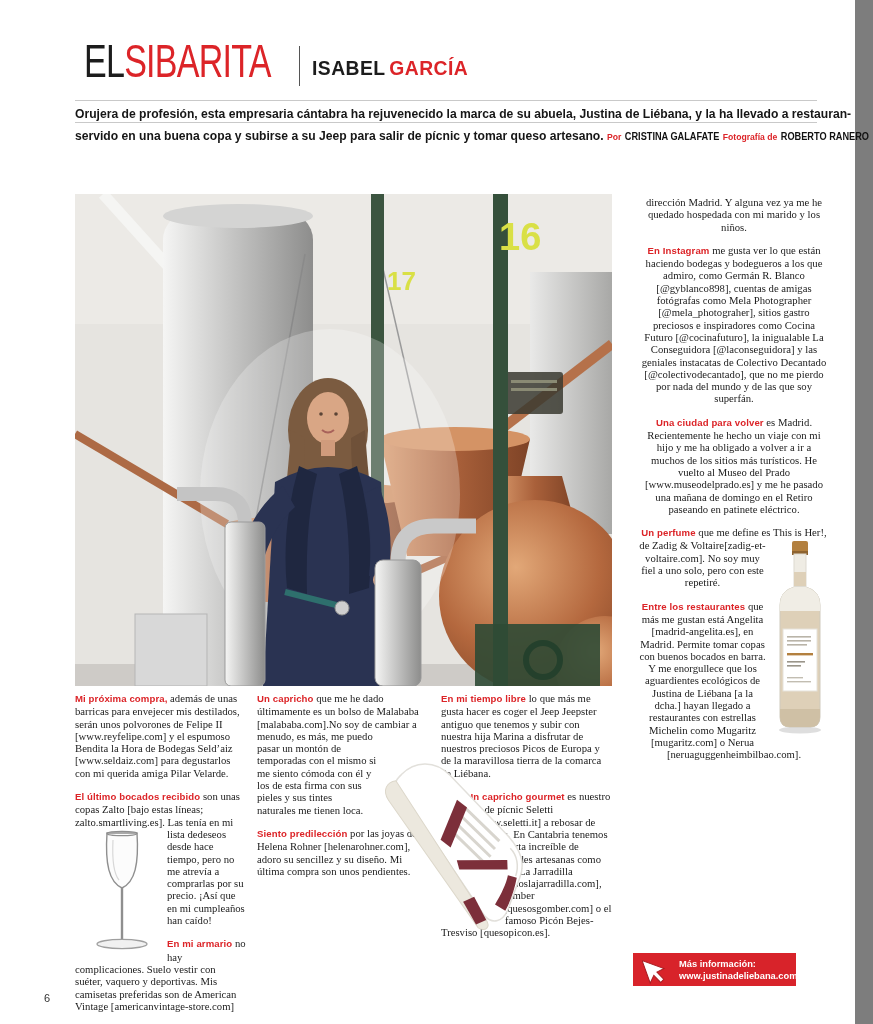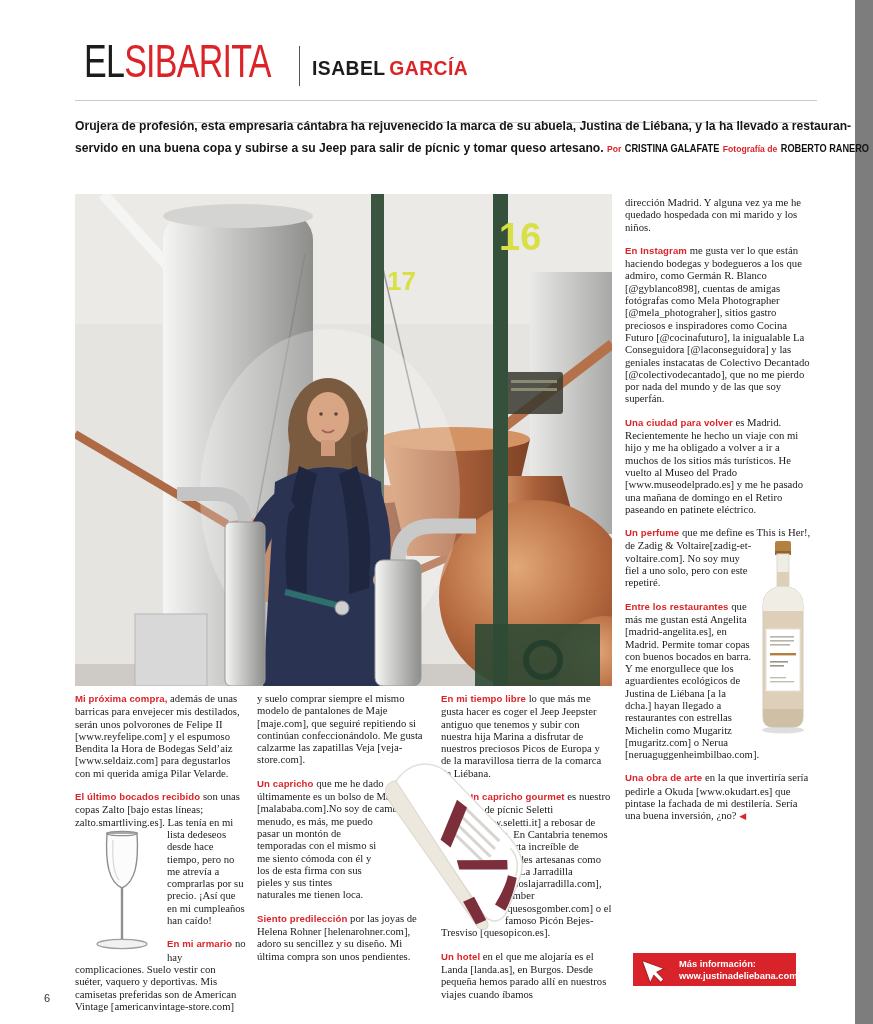--- a/index.html
+++ b/index.html
@@ -28,7 +28,7 @@
 
   
   .intro { left:75px; top:100px; width:742px; }
-  .intro-row { border-top:1px solid #c9c9c9; padding:15px 0 4px 0; height:22px; overflow:visible; }
+  .intro-row { border-top:1px solid #c9c9c9; padding:3px 0 4px 0; height:22px; overflow:visible; }
   .intro-text { display:inline-block; white-space:nowrap; transform:scaleX(0.92);
     transform-origin:0 50%; font-family:"Liberation Sans", sans-serif;
     font-size:13.2px; font-weight:bold; color:#161616; }

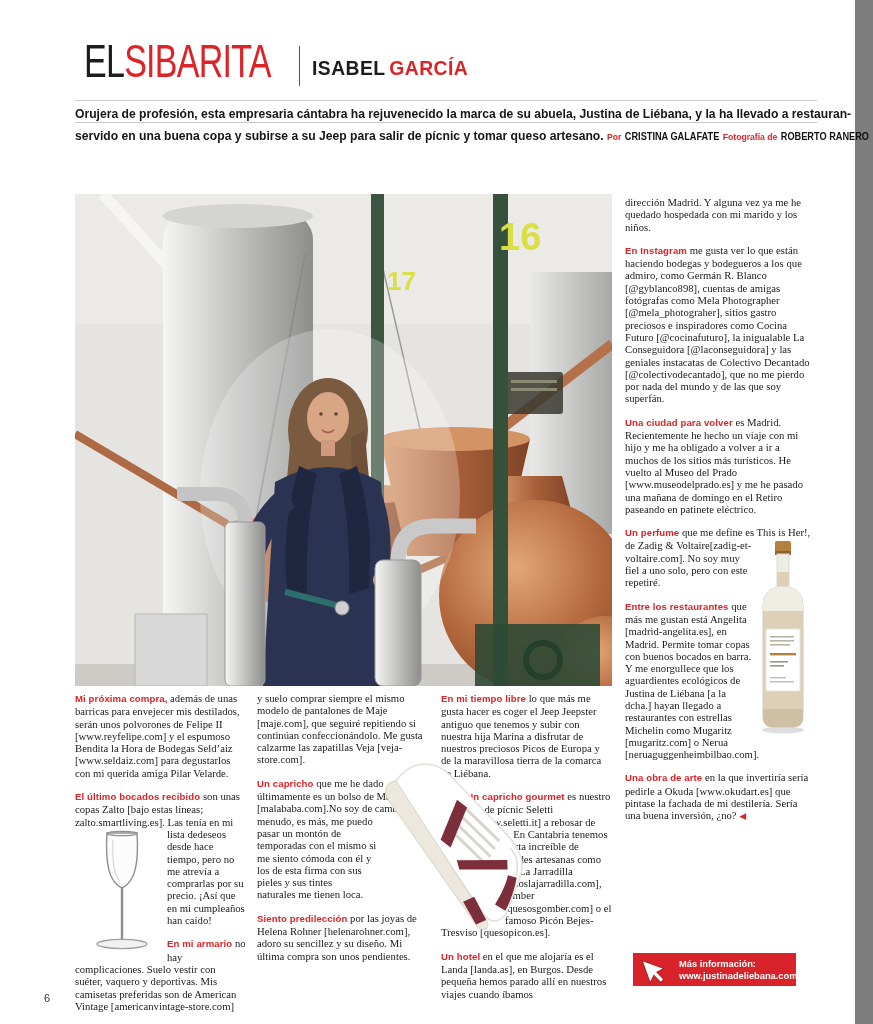--- a/index.html
+++ b/index.html
@@ -43,7 +43,7 @@
   .caption .cap-body  { color:#141414; font-size:9.8px; line-height:12.6px; font-weight:bold; }
 
   
-  .rcol { left:625px; top:196px; width:190px; }
+  .rcol { left:639px; top:196px; width:190px;text-align:center; }
   .bcol { top:692px; width:171px; }
   .c1 { left:75px; } .c2 { left:257px; } .c3 { left:441px; }
   .para { font-size:10.7px; line-height:12.3px; margin-bottom:11px; color:#1b1b1b; }

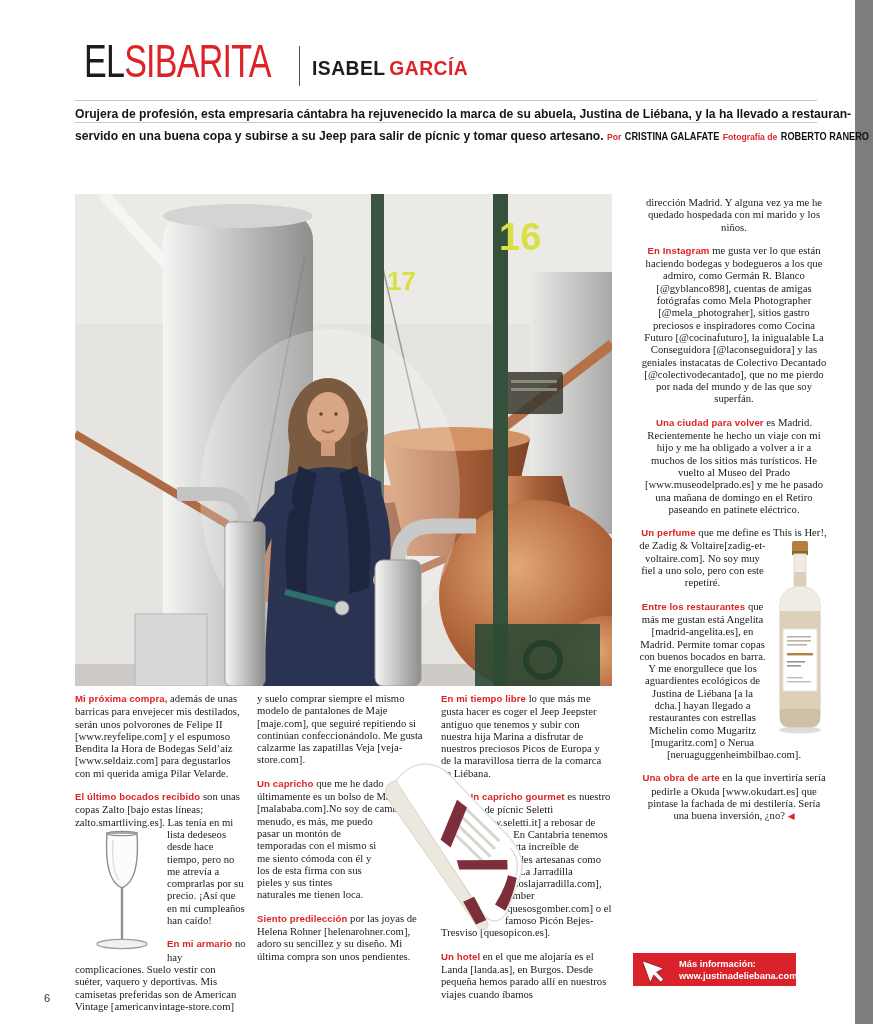--- a/index.html
+++ b/index.html
@@ -262,9 +262,6 @@
 
 <div class="abs bcol c2">
   <p class="para">
-    <span>y suelo comprar siempre el mismo modelo de pantalones de Maje [maje.com], que seguiré repitiendo si continúan confeccionándolo. Me gusta calzarme las zapatillas Veja [veja-store.com].</span>
-  </p>
-  <p class="para">
     <span class="lead">Un capricho</span>
     <span>que me he dado últimamente es un bolso de Malababa [malababa.com].</span><span class="shoe-spacer-r"></span><span>No soy de cambiar a menudo, es más, me puedo pasar un montón de temporadas con el mismo si me siento cómoda con él y los de esta firma con sus pieles y sus tintes naturales me tienen loca.</span>
   </p>

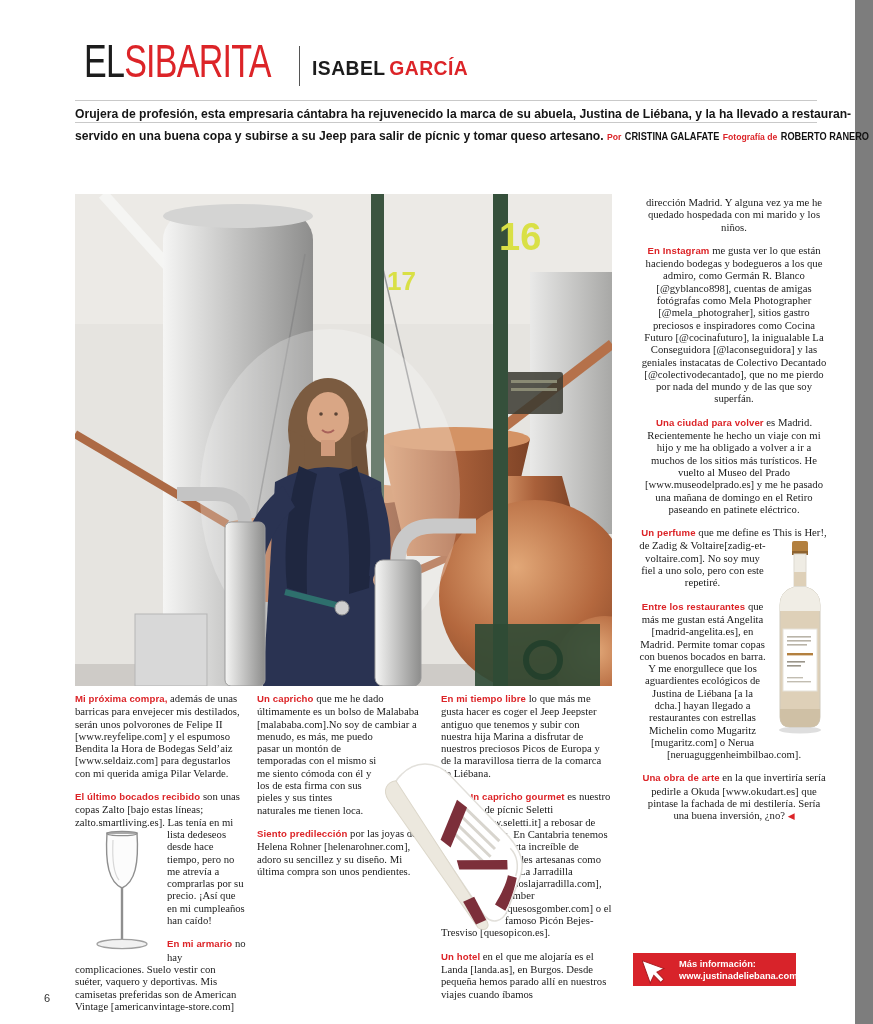--- a/index.html
+++ b/index.html
@@ -232,11 +232,6 @@
     <span class="lead">Entre los restaurantes</span>
     <span>que más me gustan está Angelita [madrid-angelita.es], en Madrid.  Permite tomar copas con buenos bocados en barra. Y me enorgullece que los aguardientes ecológicos de Justina de Liébana [a la dcha.] hayan llegado a restaurantes con estrellas Michelin como Mugaritz [mugaritz.com] o Nerua [neruaguggenheimbilbao.com].</span>
   </p>
-  <p class="para">
-    <span class="lead">Una obra de arte</span>
-    <span>en la que invertiría sería pedirle a Okuda [www.okudart.es] que pintase la fachada de mi destilería. Sería una buena inversión, ¿no?</span>
-    <span class="end-mark">◀</span>
-  </p>
 </div>
 
 <div class="abs bcol c1">

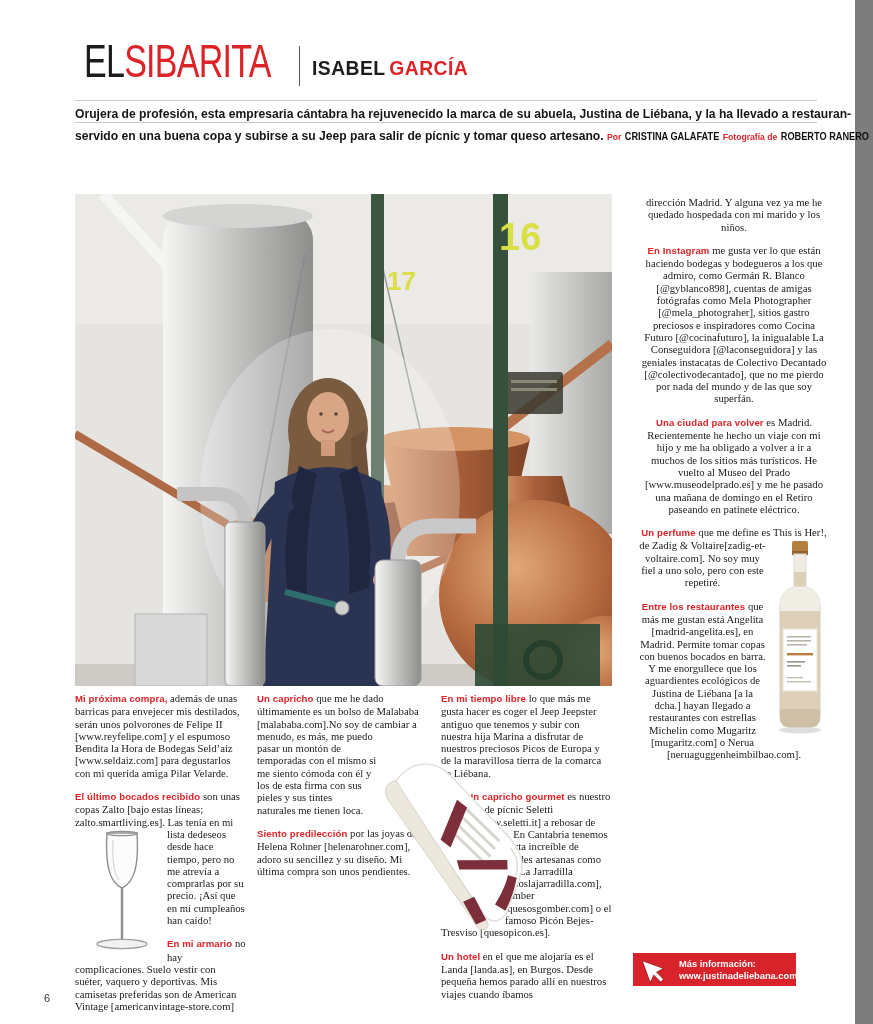--- a/index.html
+++ b/index.html
@@ -275,10 +275,6 @@
     <span class="shoe-spacer-l"></span><span class="lead">Un capricho gourmet</span>
     <span>es nuestro kit de pícnic Seletti [www.seletti.it] a rebosar de quesos. En Cantabria tenemos una oferta increíble de variedades artesanas como los de La Jarradilla [quesoslajarradilla.com], Gomber [quesosgomber.com] o el famoso Picón Bejes-Tresviso [quesopicon.es].</span>
   </p>
-  <p class="para">
-    <span class="lead">Un hotel</span>
-    <span>en el que me alojaría es el Landa [landa.as], en Burgos. Desde pequeña hemos parado allí en nuestros viajes cuando íbamos</span>
-  </p>
 </div>
 
 <div class="abs sneaker">

